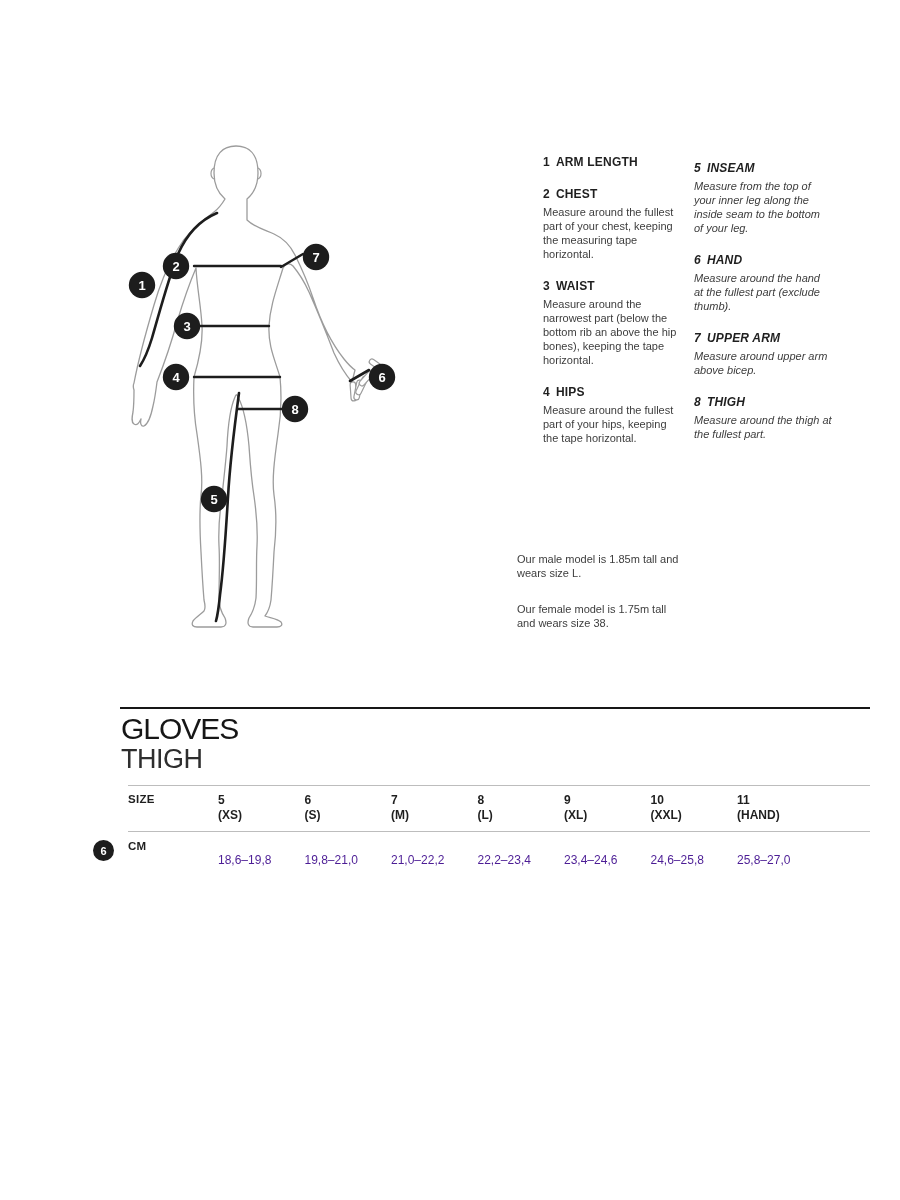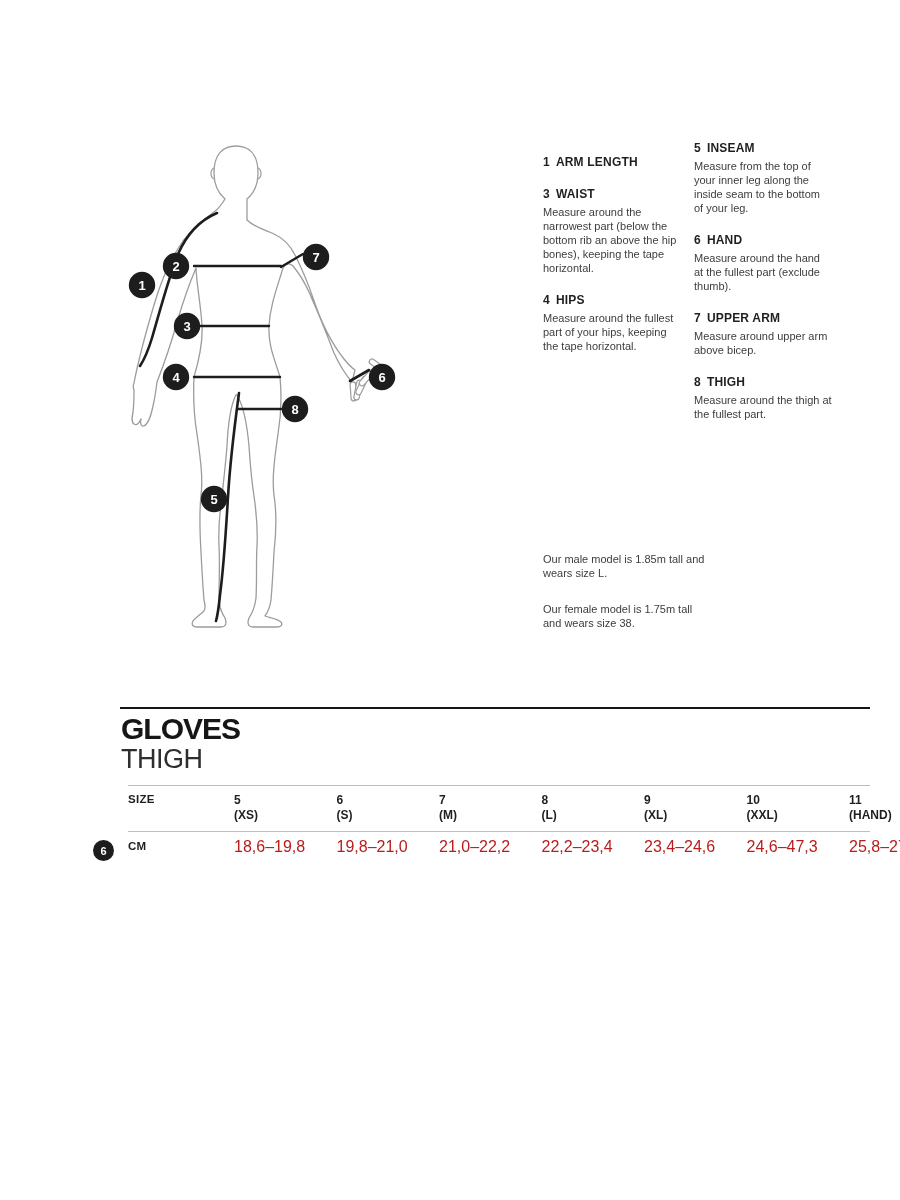--- a/index.html
+++ b/index.html
@@ -15,7 +15,7 @@
   
   .col{position:absolute;width:138px;}
   .col-1{left:543px;top:155px;}
-  .col-2{left:694px;top:141px;}
+  .col-2{left:694px;top:161px;font-style:italic;}
   .section{margin:0 0 18px 0;}
   .sec-head{font-size:12px;font-weight:bold;color:#1f1f1f;letter-spacing:.2px;margin-bottom:4px;white-space:nowrap;}
   .sec-num{display:inline-block;margin-right:6px;}

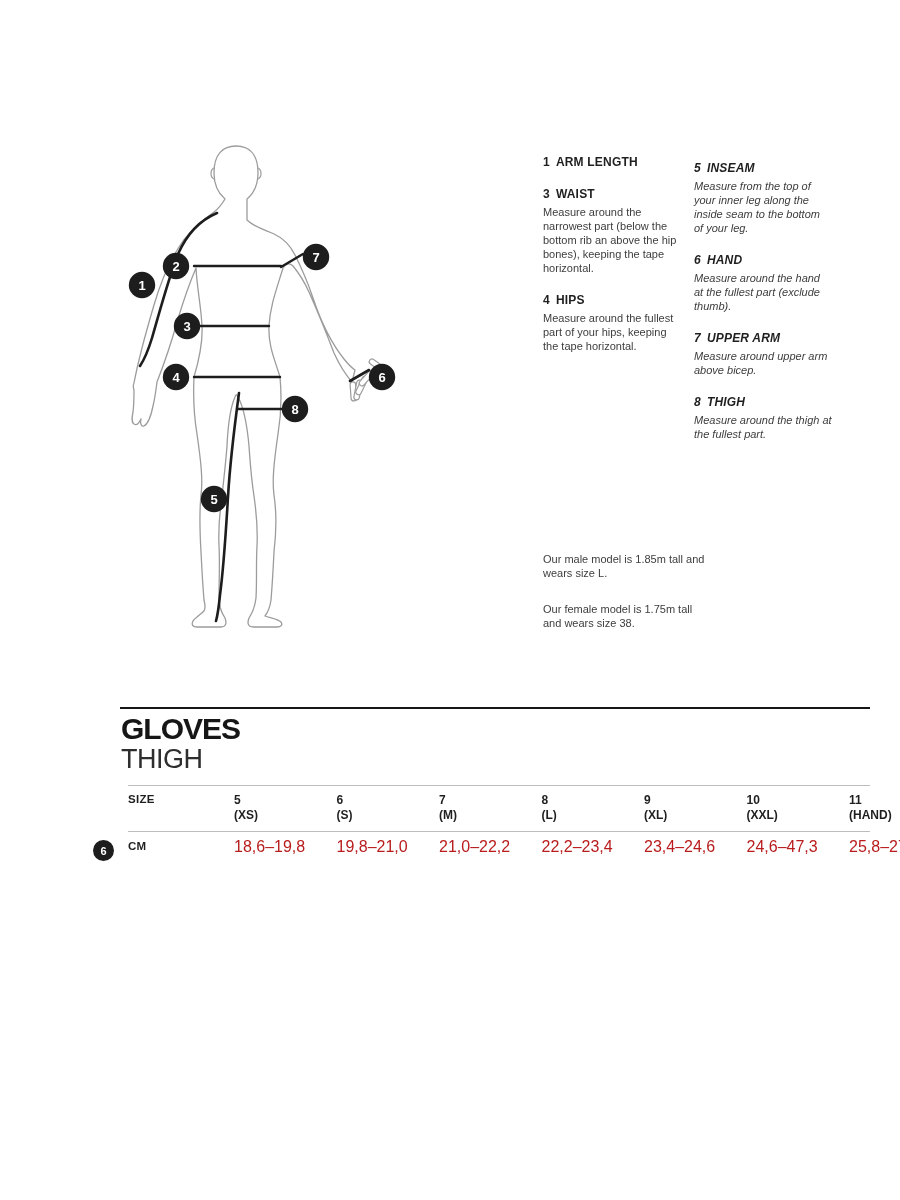--- a/index.html
+++ b/index.html
@@ -183,6 +183,10 @@
       <div class="sec-head"><span class="sec-num">1</span><span>ARM LENGTH</span></div>
     </div>
     <div class="section">
+      <div class="sec-head"><span class="sec-num">2</span><span>CHEST</span></div>
+      <p class="sec-body">Measure around the fullest part of your chest, keeping the measuring tape horizontal.</p>
+    </div>
+    <div class="section">
       <div class="sec-head"><span class="sec-num">3</span><span>WAIST</span></div>
       <p class="sec-body">Measure around the narrowest part (below the bottom rib an above the hip bones), keeping the tape horizontal.</p>
     </div>

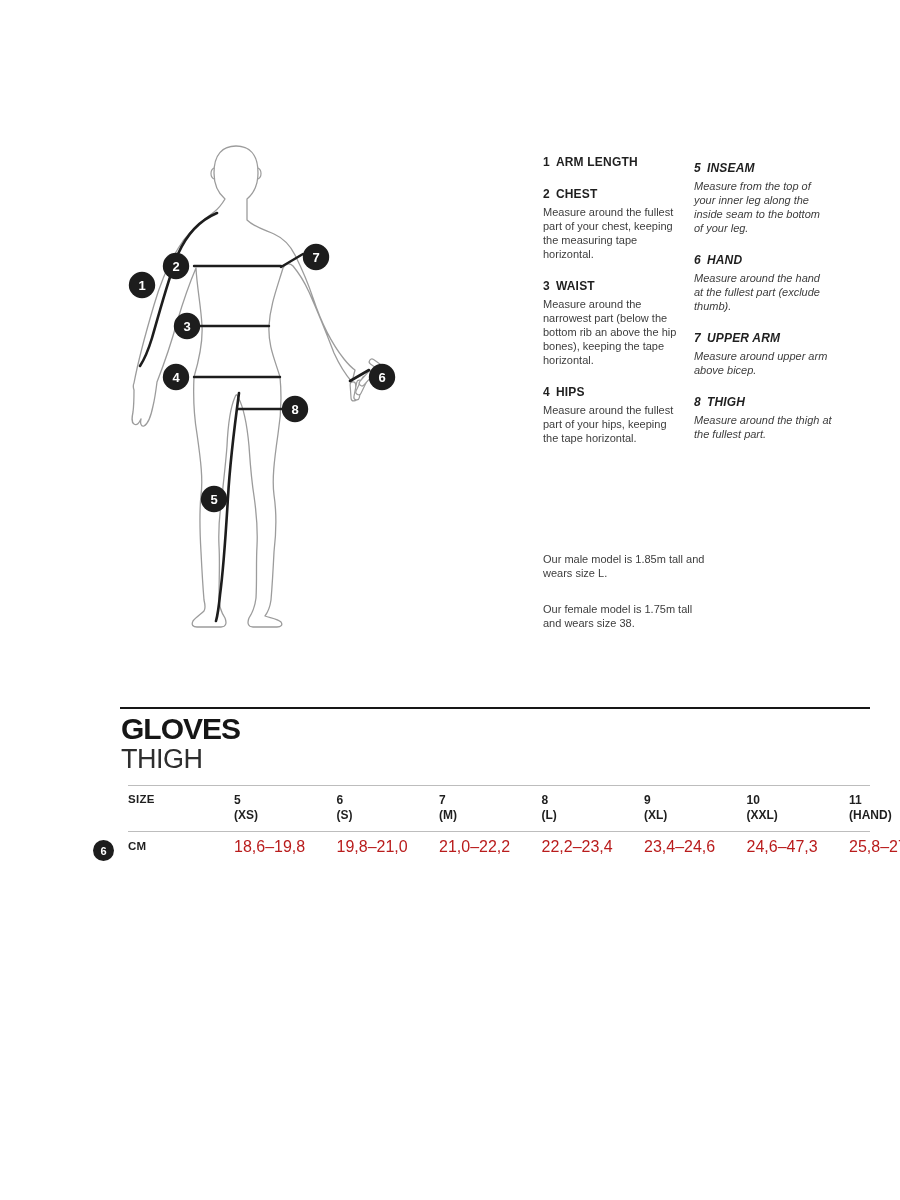--- a/index.html
+++ b/index.html
@@ -21,7 +21,7 @@
   .sec-num{display:inline-block;margin-right:6px;}
   .sec-body{margin:0;font-size:11px;line-height:14px;color:#3d3d3d;}
 
-  .notes{position:absolute;left:543px;top:552px;width:165px;}
+  .notes{position:absolute;left:517px;top:552px;width:165px;}
   .note{margin:0 0 22px 0;font-size:11px;line-height:14px;color:#3d3d3d;}
 
   

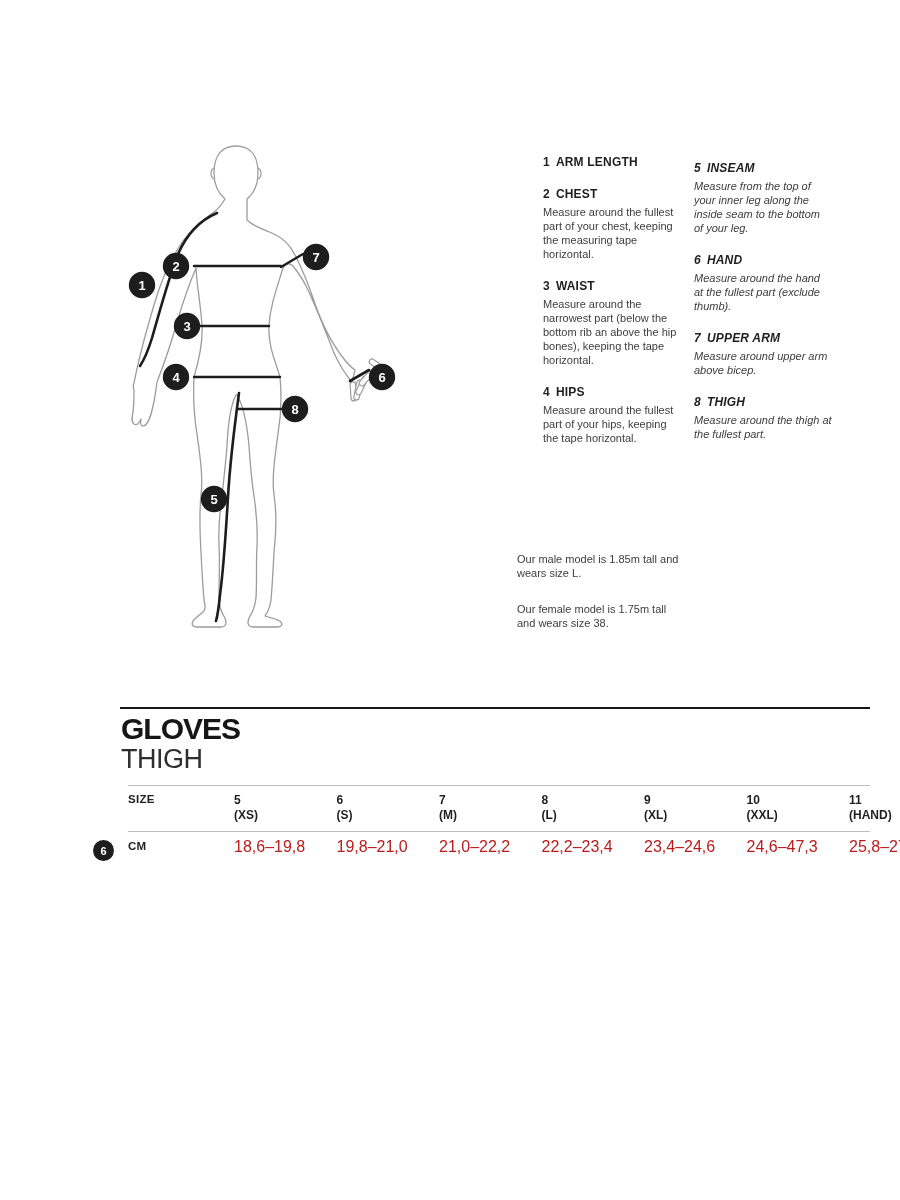--- a/index.html
+++ b/index.html
@@ -27,7 +27,7 @@
   
   .title-rule{position:absolute;left:120px;top:707px;width:750px;height:2.4px;background:#161616;}
   .product-title{position:absolute;left:121px;top:713px;}
-  .product-title .main{font-size:30px;line-height:32px;font-weight:bold;letter-spacing:-1px;color:#161616;}
+  .product-title .main{font-size:30px;line-height:32px;font-weight:normal;letter-spacing:-1px;color:#161616;}
   .product-title .sub{font-size:27px;line-height:29px;font-weight:400;letter-spacing:-0.5px;color:#2e2e2e;}
 
   

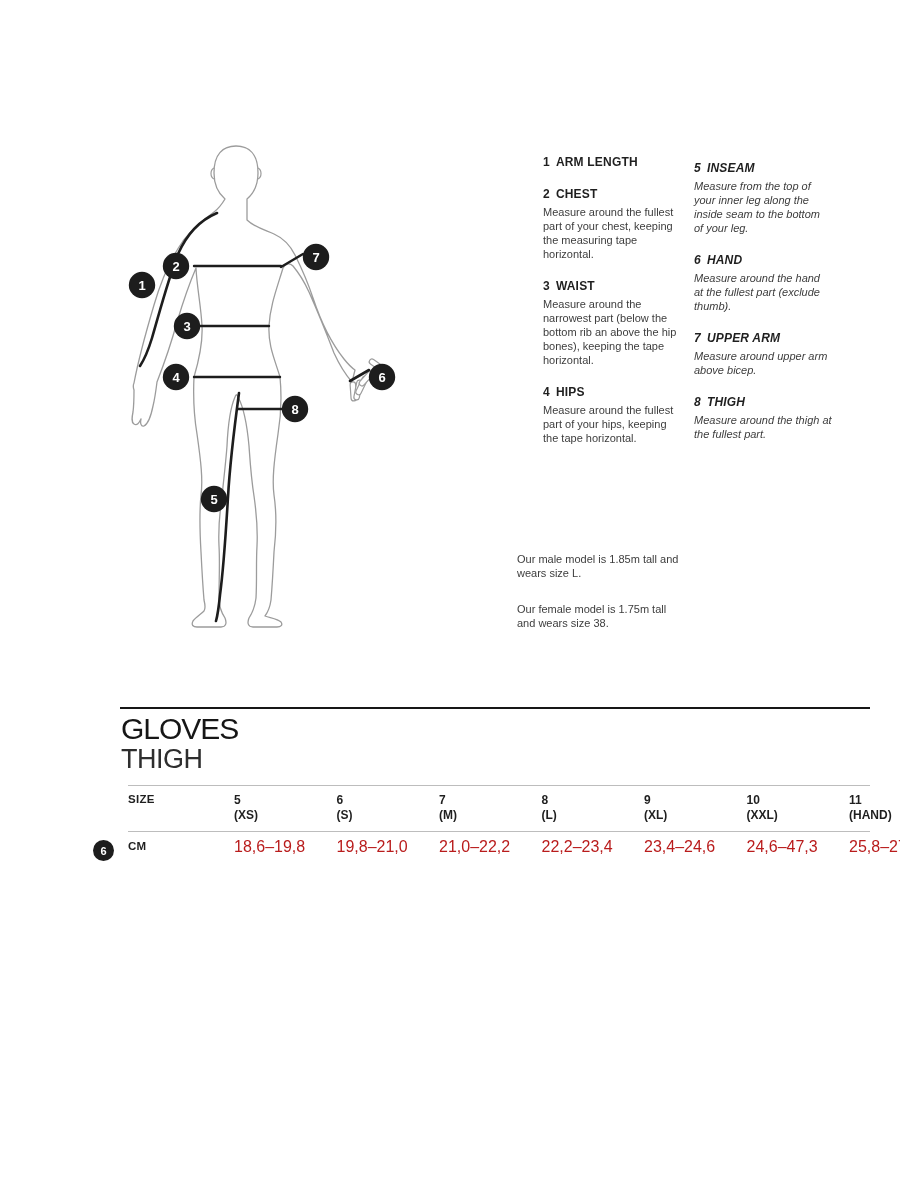--- a/index.html
+++ b/index.html
@@ -33,7 +33,7 @@
   
   .size-table{position:absolute;left:128px;top:785px;width:742px;}
   .t-rule{height:1px;background:#bdbdbd;width:742px;}
-  .t-grid{display:grid;grid-template-columns:90px repeat(7,86.5px);gap:16px;}
+  .t-grid{display:grid;grid-template-columns:90px repeat(7,86.5px);}
   .t-head{padding:7px 0 8px 0;}
   .t-corner{font-size:11.5px;font-weight:bold;color:#1f1f1f;letter-spacing:.3px;}
   .t-size{font-size:12px;font-weight:bold;color:#1f1f1f;line-height:15px;}

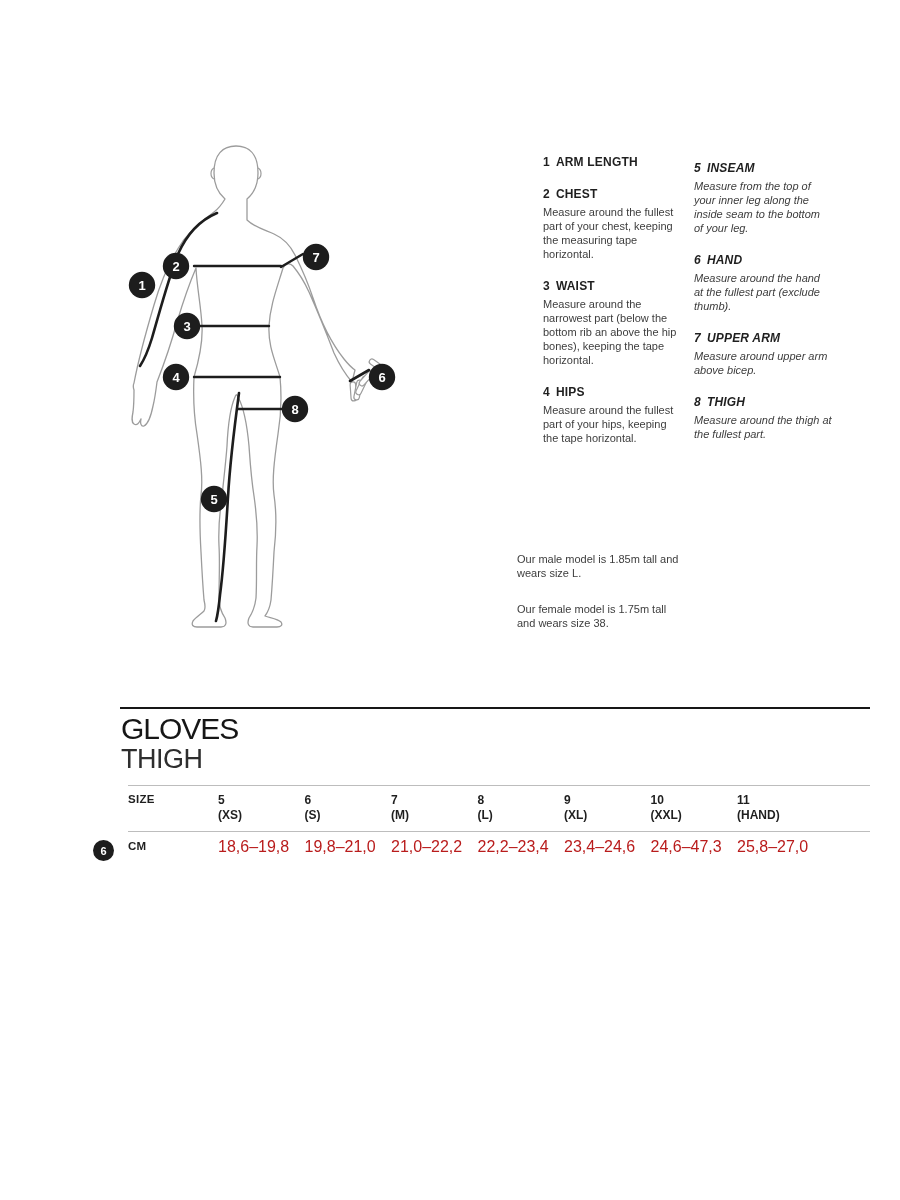--- a/index.html
+++ b/index.html
@@ -41,7 +41,7 @@
   .t-body{padding-top:7px;}
   .t-row{line-height:15px;}
   .t-rowlabel{font-size:11.5px;font-weight:bold;color:#1f1f1f;letter-spacing:.2px;}
-  .t-val{font-size:16px;color:#b91c1c;}
+  .t-val{font-size:12px;color:#4c1d95;margin-top:14px;}
 
   .hand-badge{position:absolute;left:93px;top:840px;width:21px;height:21px;border-radius:50%;
     background:#1d1d1d;color:#fff;font-size:11px;font-weight:bold;display:flex;align-items:center;justify-content:center;}

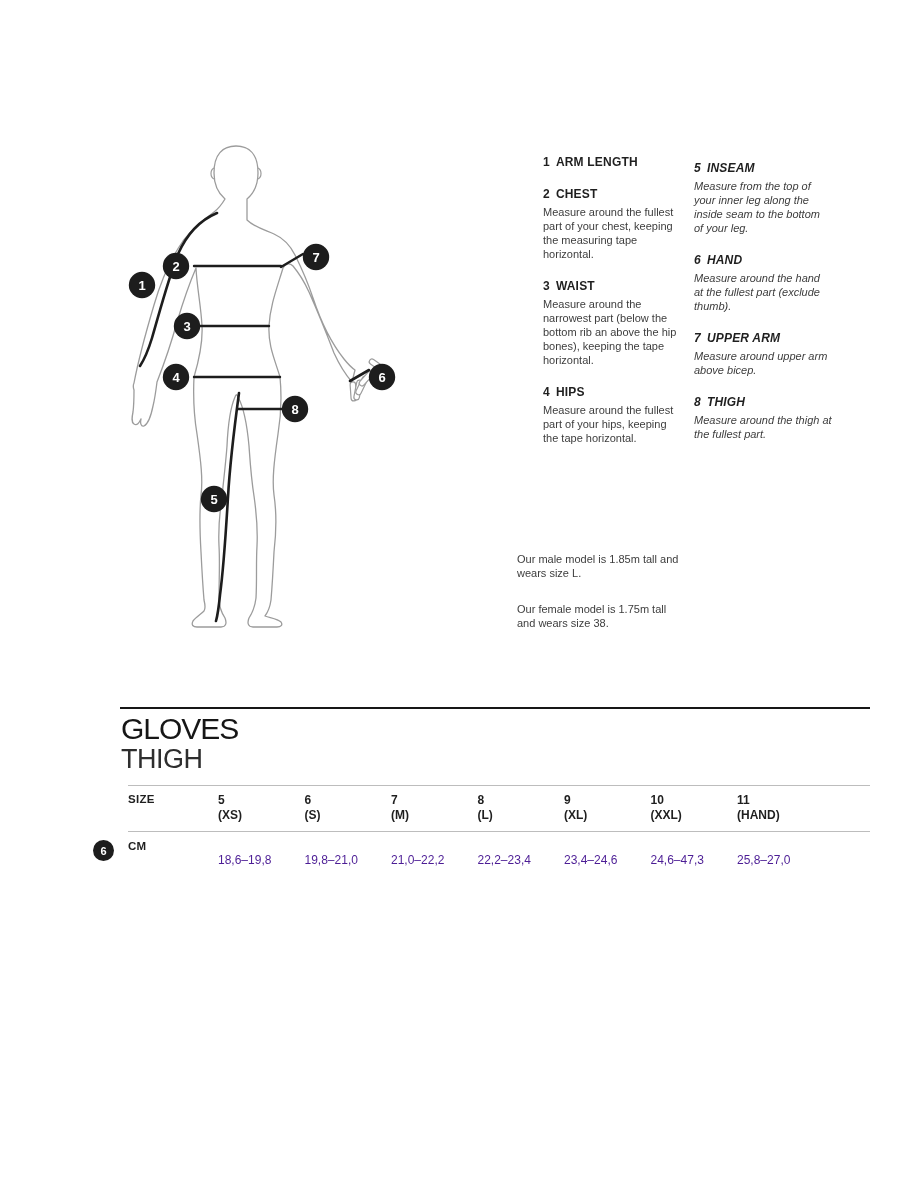--- a/index.html
+++ b/index.html
@@ -273,7 +273,7 @@
         <div class="t-val">21,0–22,2</div>
         <div class="t-val">22,2–23,4</div>
         <div class="t-val">23,4–24,6</div>
-        <div class="t-val">24,6–47,3</div>
+        <div class="t-val">24,6–25,8</div>
         <div class="t-val">25,8–27,0</div>
       </div>
     </div>

